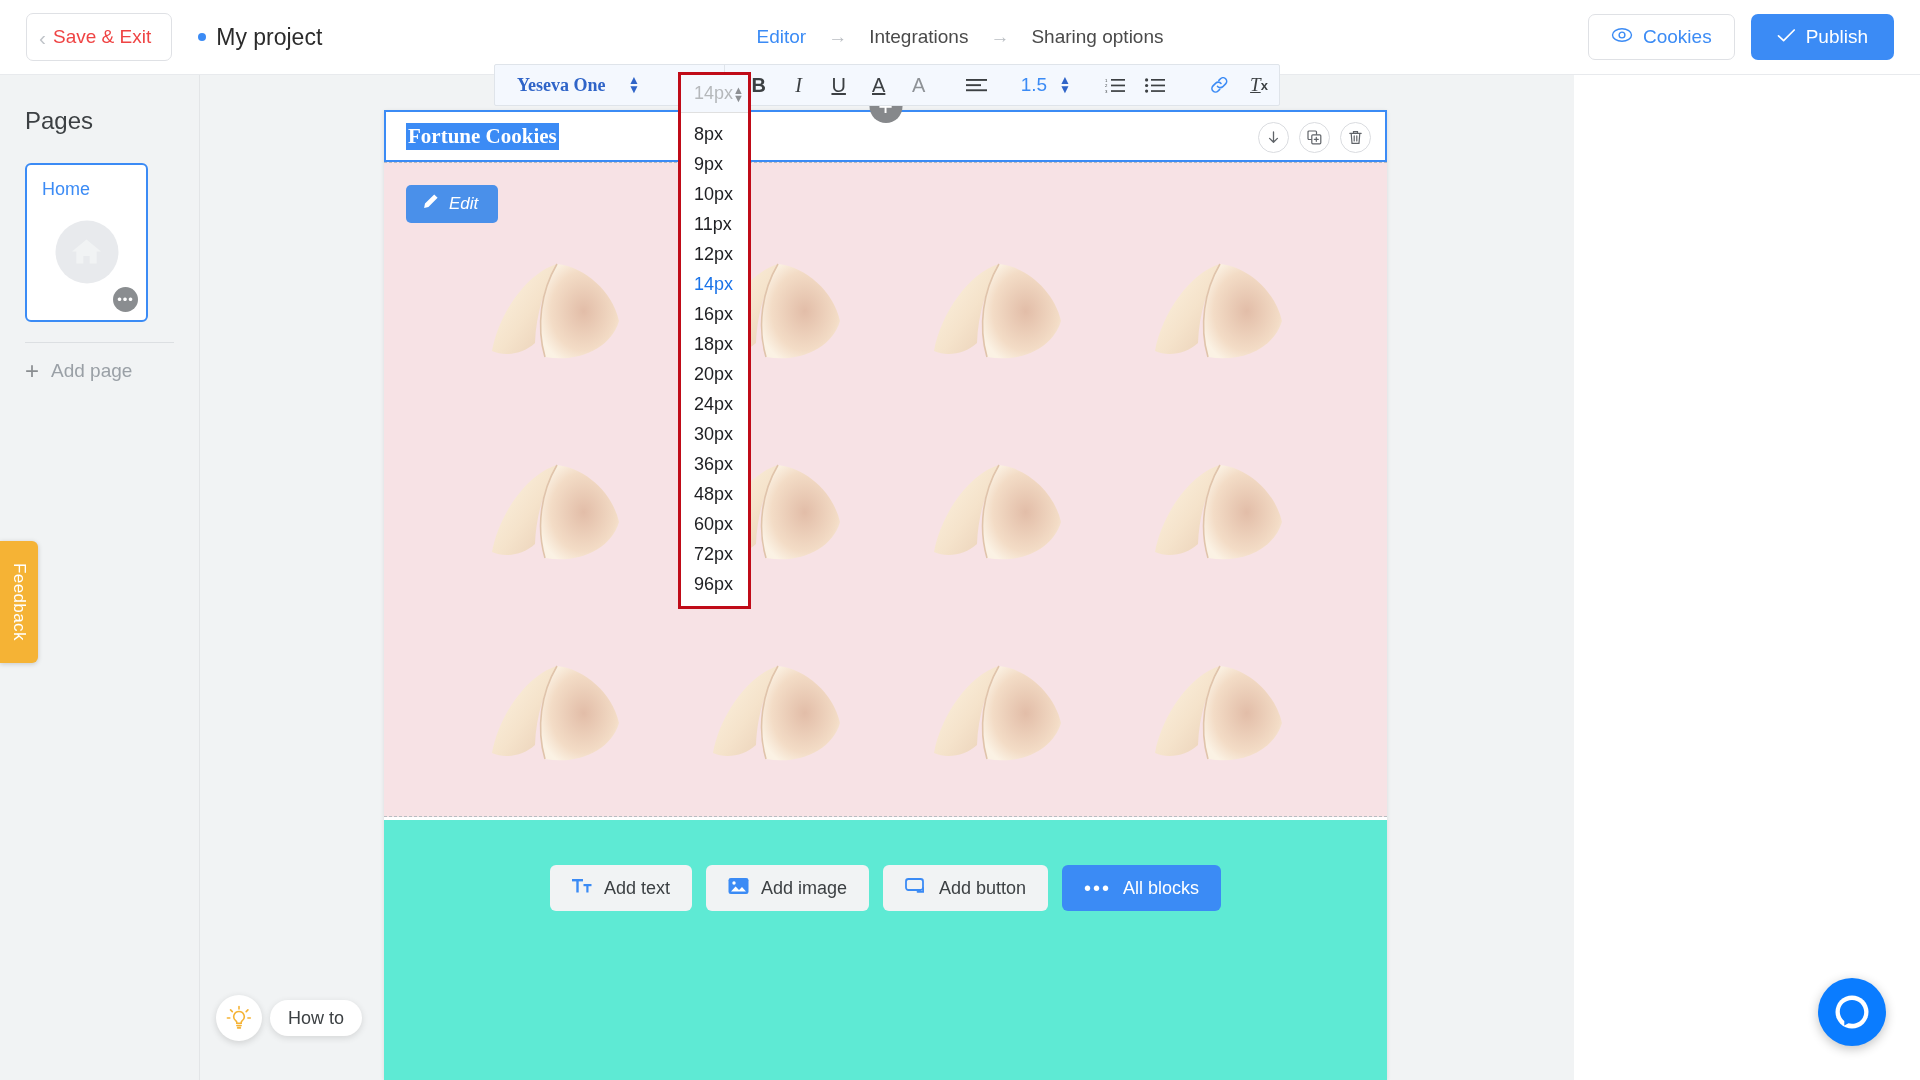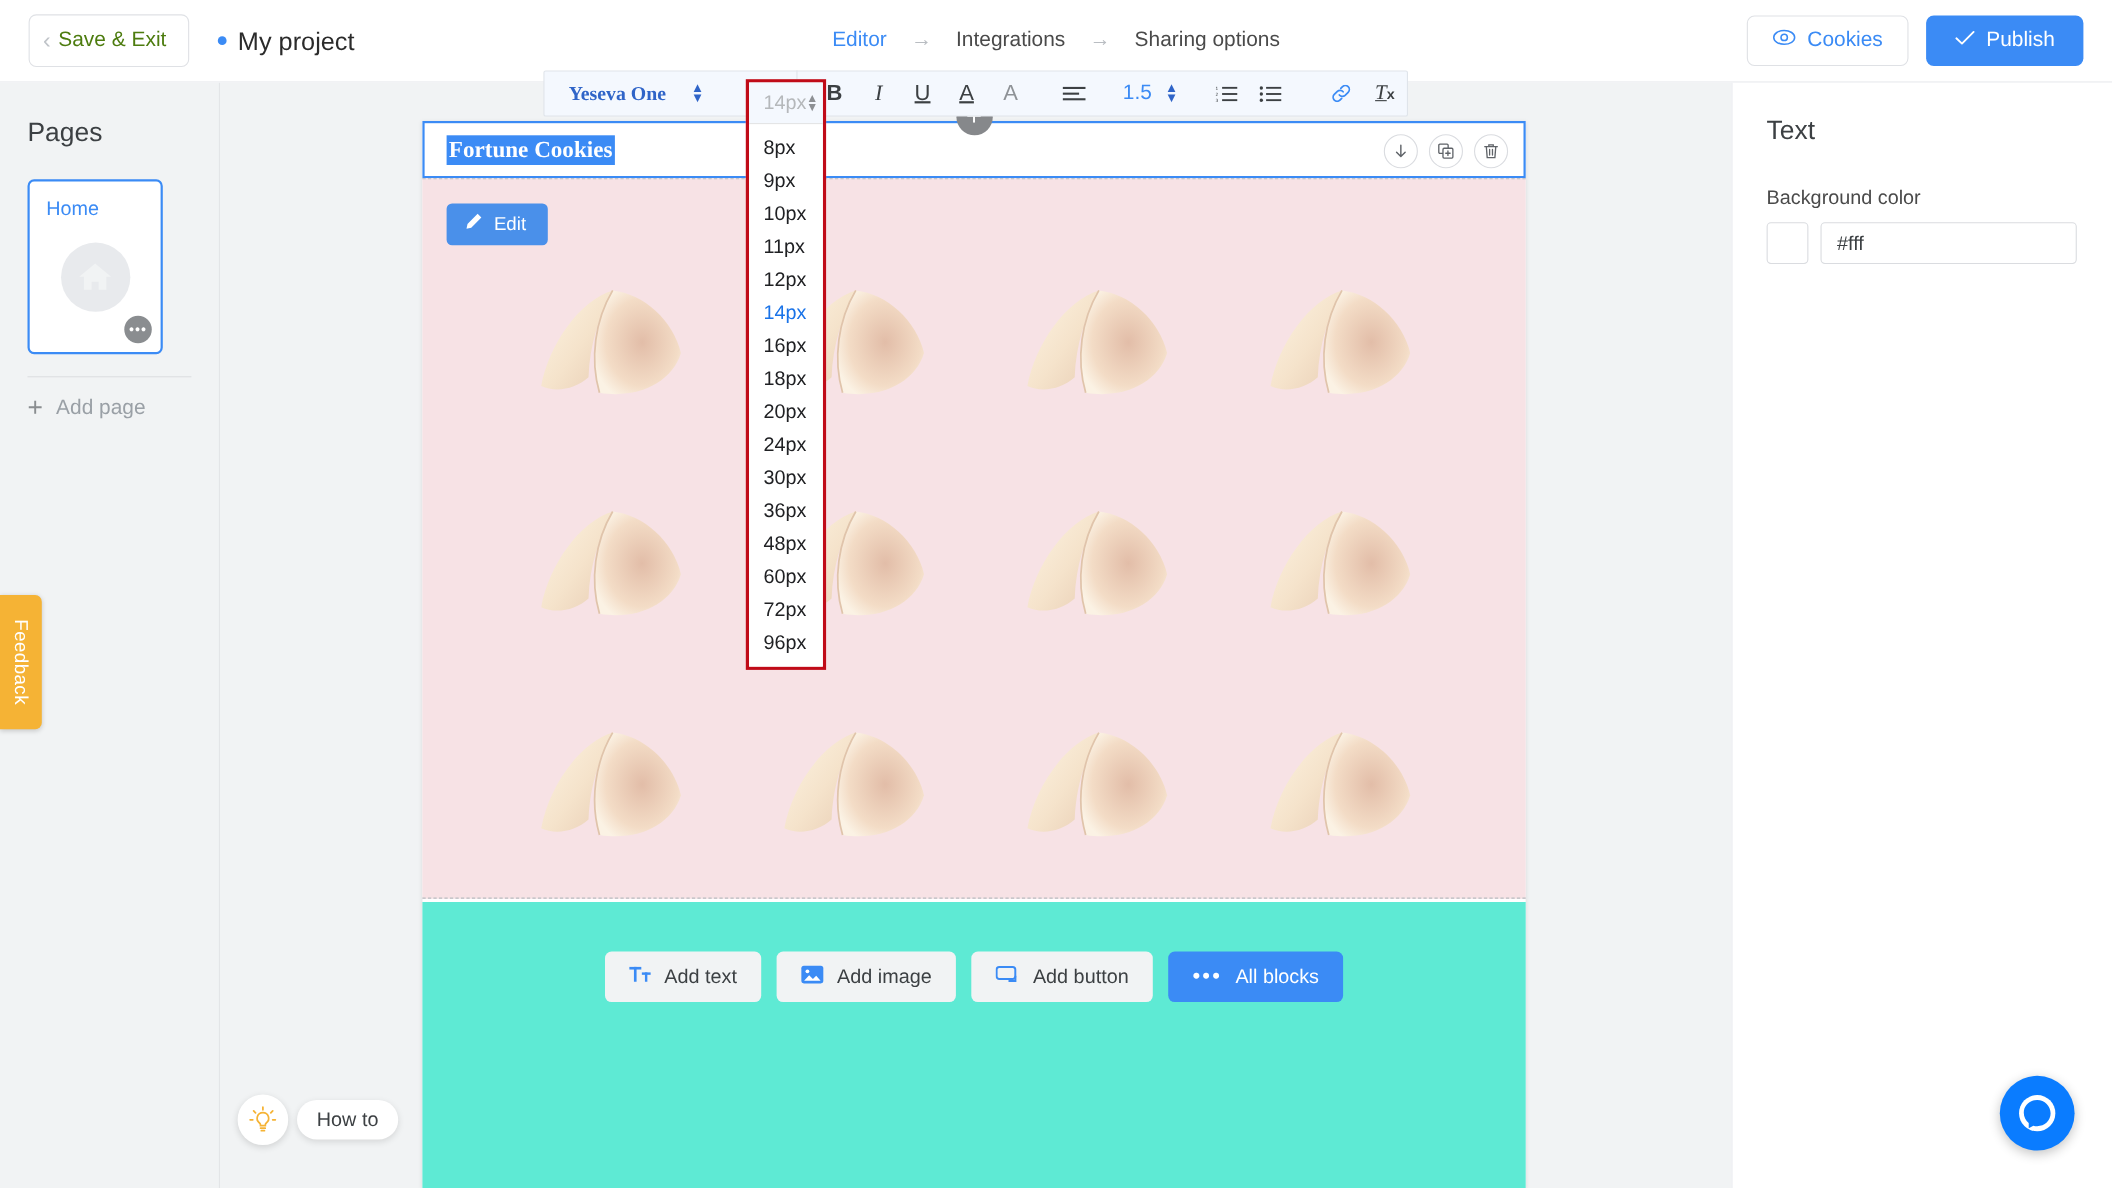--- a/index.html
+++ b/index.html
@@ -23,7 +23,7 @@
     display: flex; align-items: center; gap: 7px; cursor: pointer;
   }
   .save-exit .chev { color: #c0c4c9; font-size: 21px; line-height: 1; font-weight: 300; }
-  .save-exit .lbl { color: #4d7c0f; font-size: 19px; }
+  .save-exit .lbl { color: #ef4444; font-size: 19px; }
   .proj { margin-left: 26px; display: flex; align-items: center; gap: 10px; }
   .proj .dot { width: 8px; height: 8px; border-radius: 50%; background: #3b8bf5; }
   .proj .nm { font-size: 23px; color: #2b2b2b; }

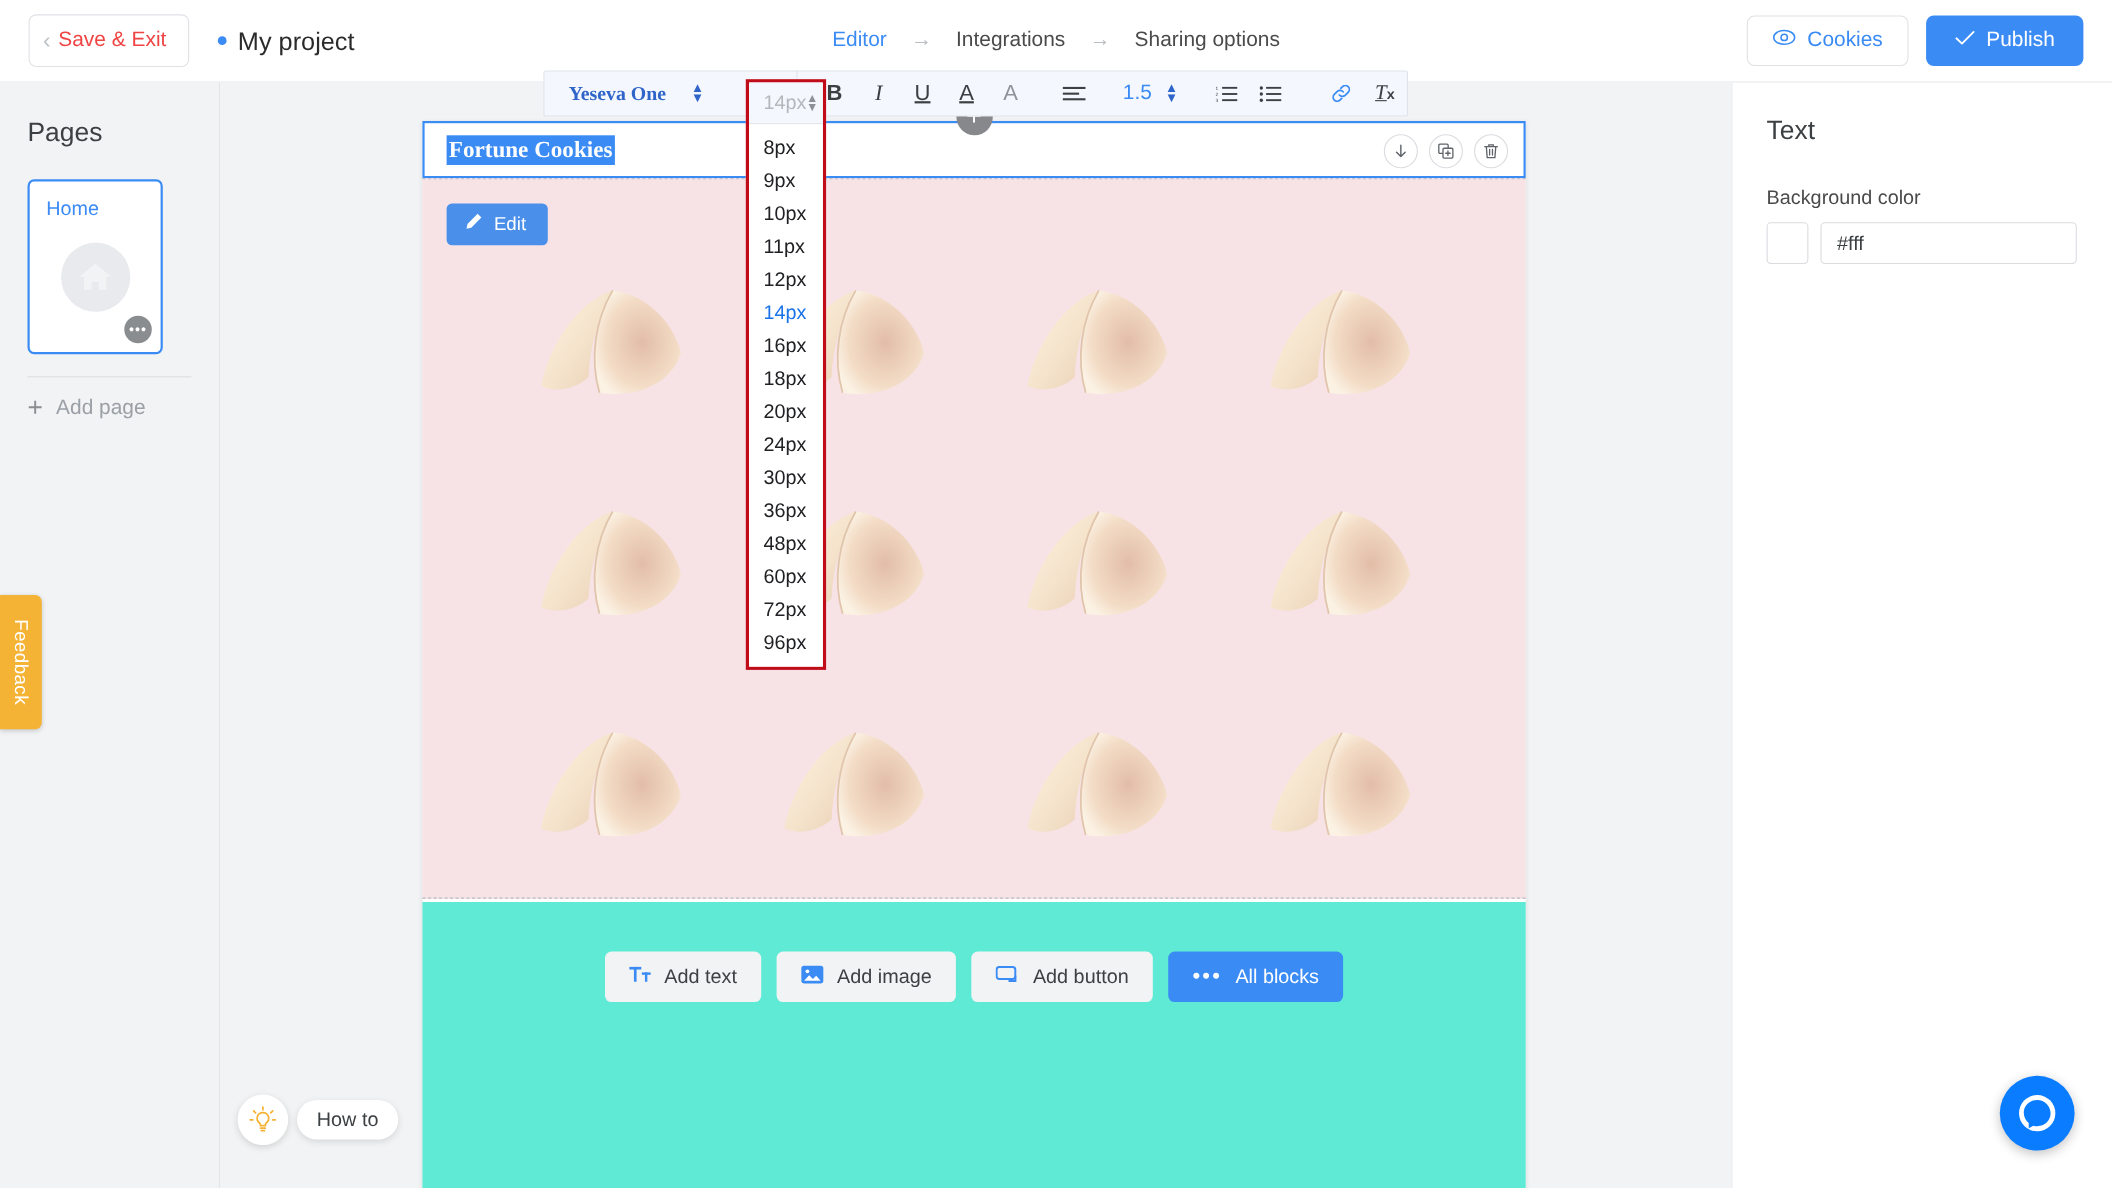--- a/index.html
+++ b/index.html
@@ -491,14 +491,6 @@
     </div>
   </div>
 
-  <div class="rightpanel">
-    <div class="rp-title">Text</div>
-    <div class="rp-label">Background color</div>
-    <div class="rp-color-row">
-      <div class="swatch"></div>
-      <div class="hexfield">#fff</div>
-    </div>
-  </div>
 
   <div class="text-toolbar">
     <div class="tt-font">

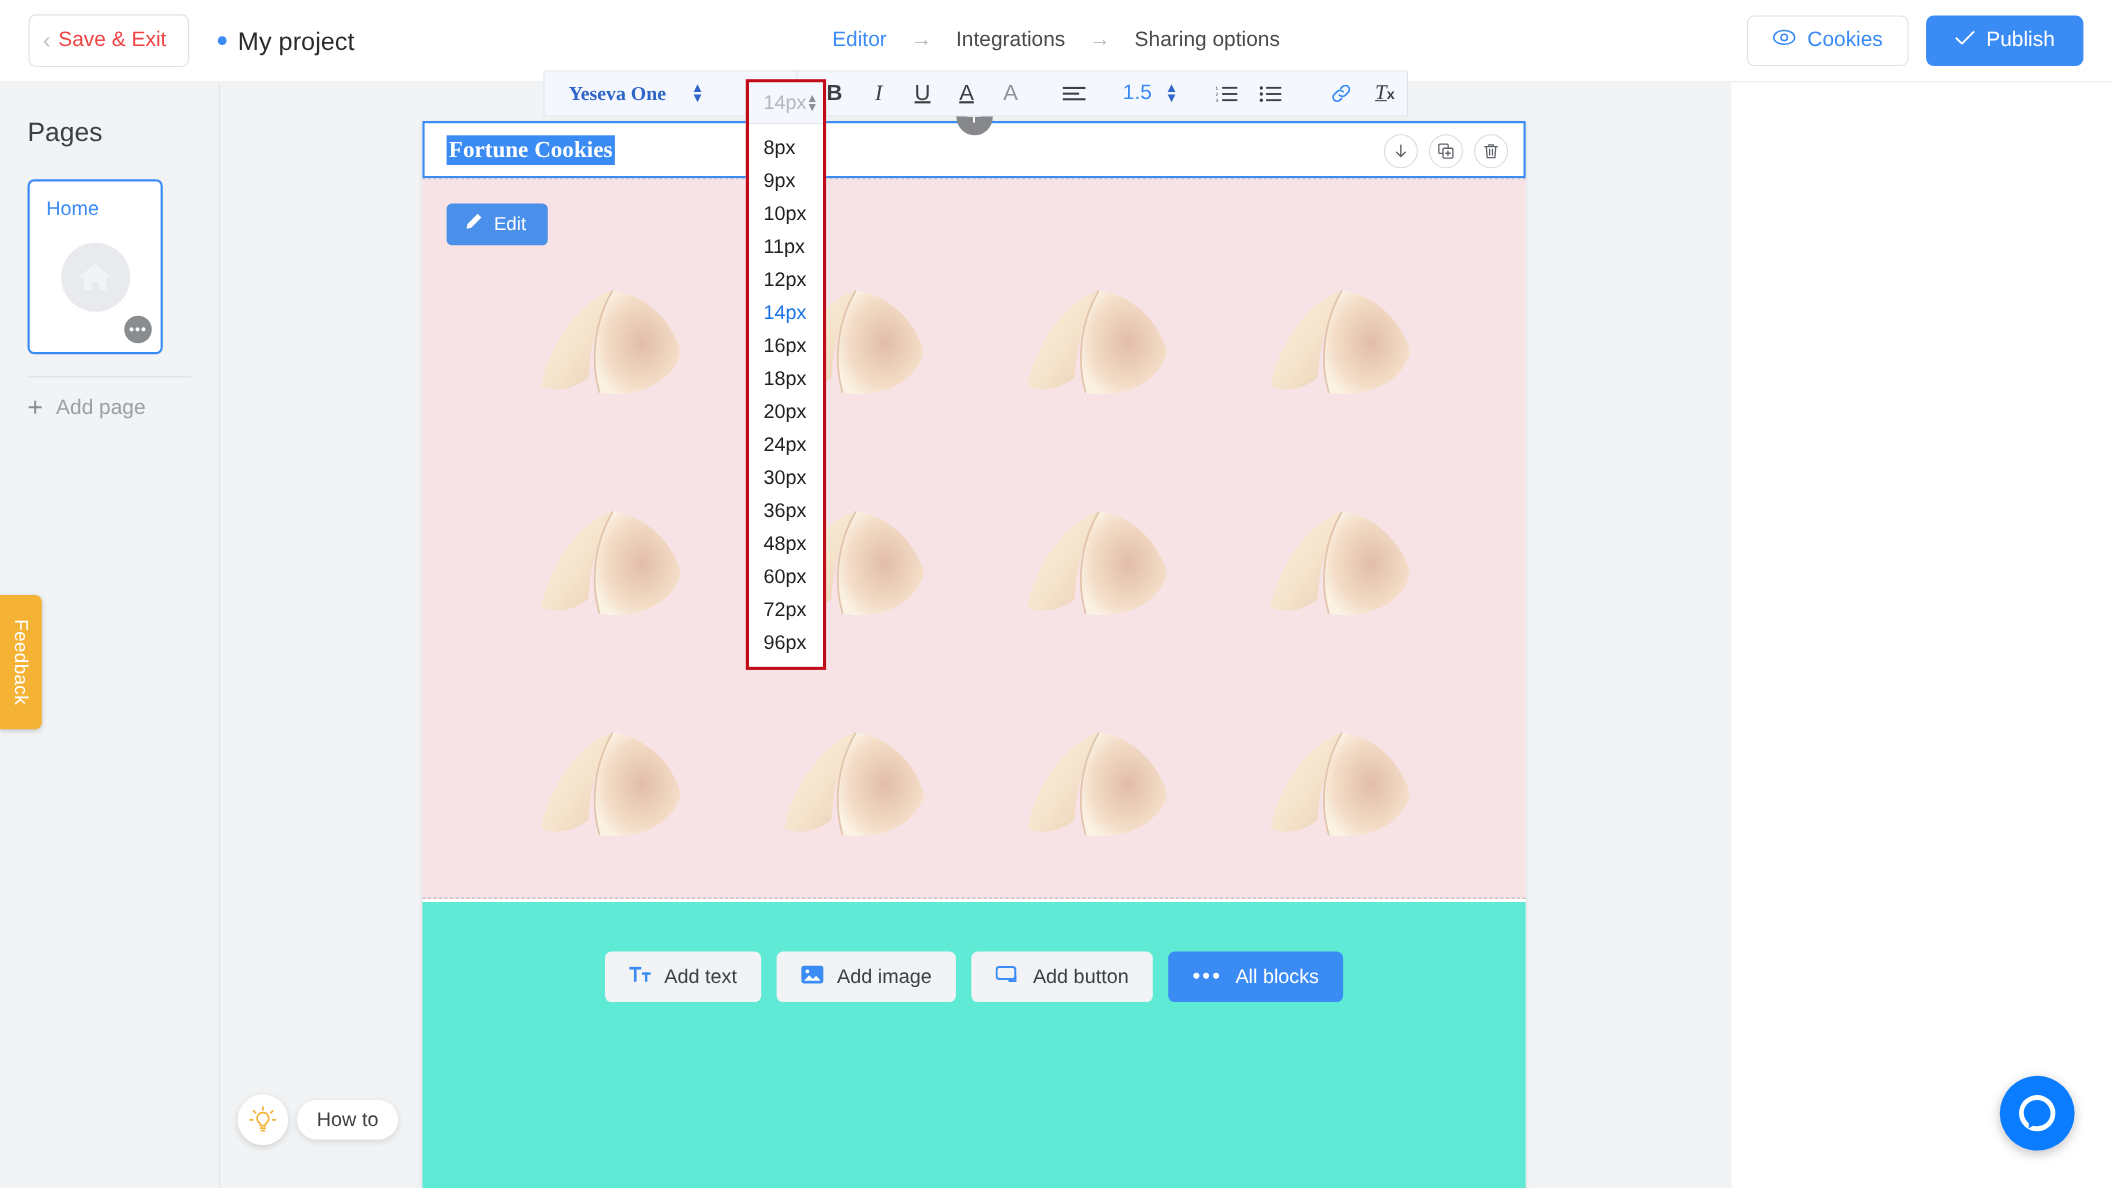--- a/index.html
+++ b/index.html
@@ -142,6 +142,7 @@
     position: relative; margin-top: 0; height: 655px;
     background: #f7e2e5; border-top: 1px dashed #b8bcc0; border-bottom: 1px dashed #b8bcc0;
     overflow: hidden;
+    font-style: italic;
   }
   .edit-btn {
     position: absolute; left: 22px; top: 22px; height: 38px; padding: 0 20px 0 16px;

